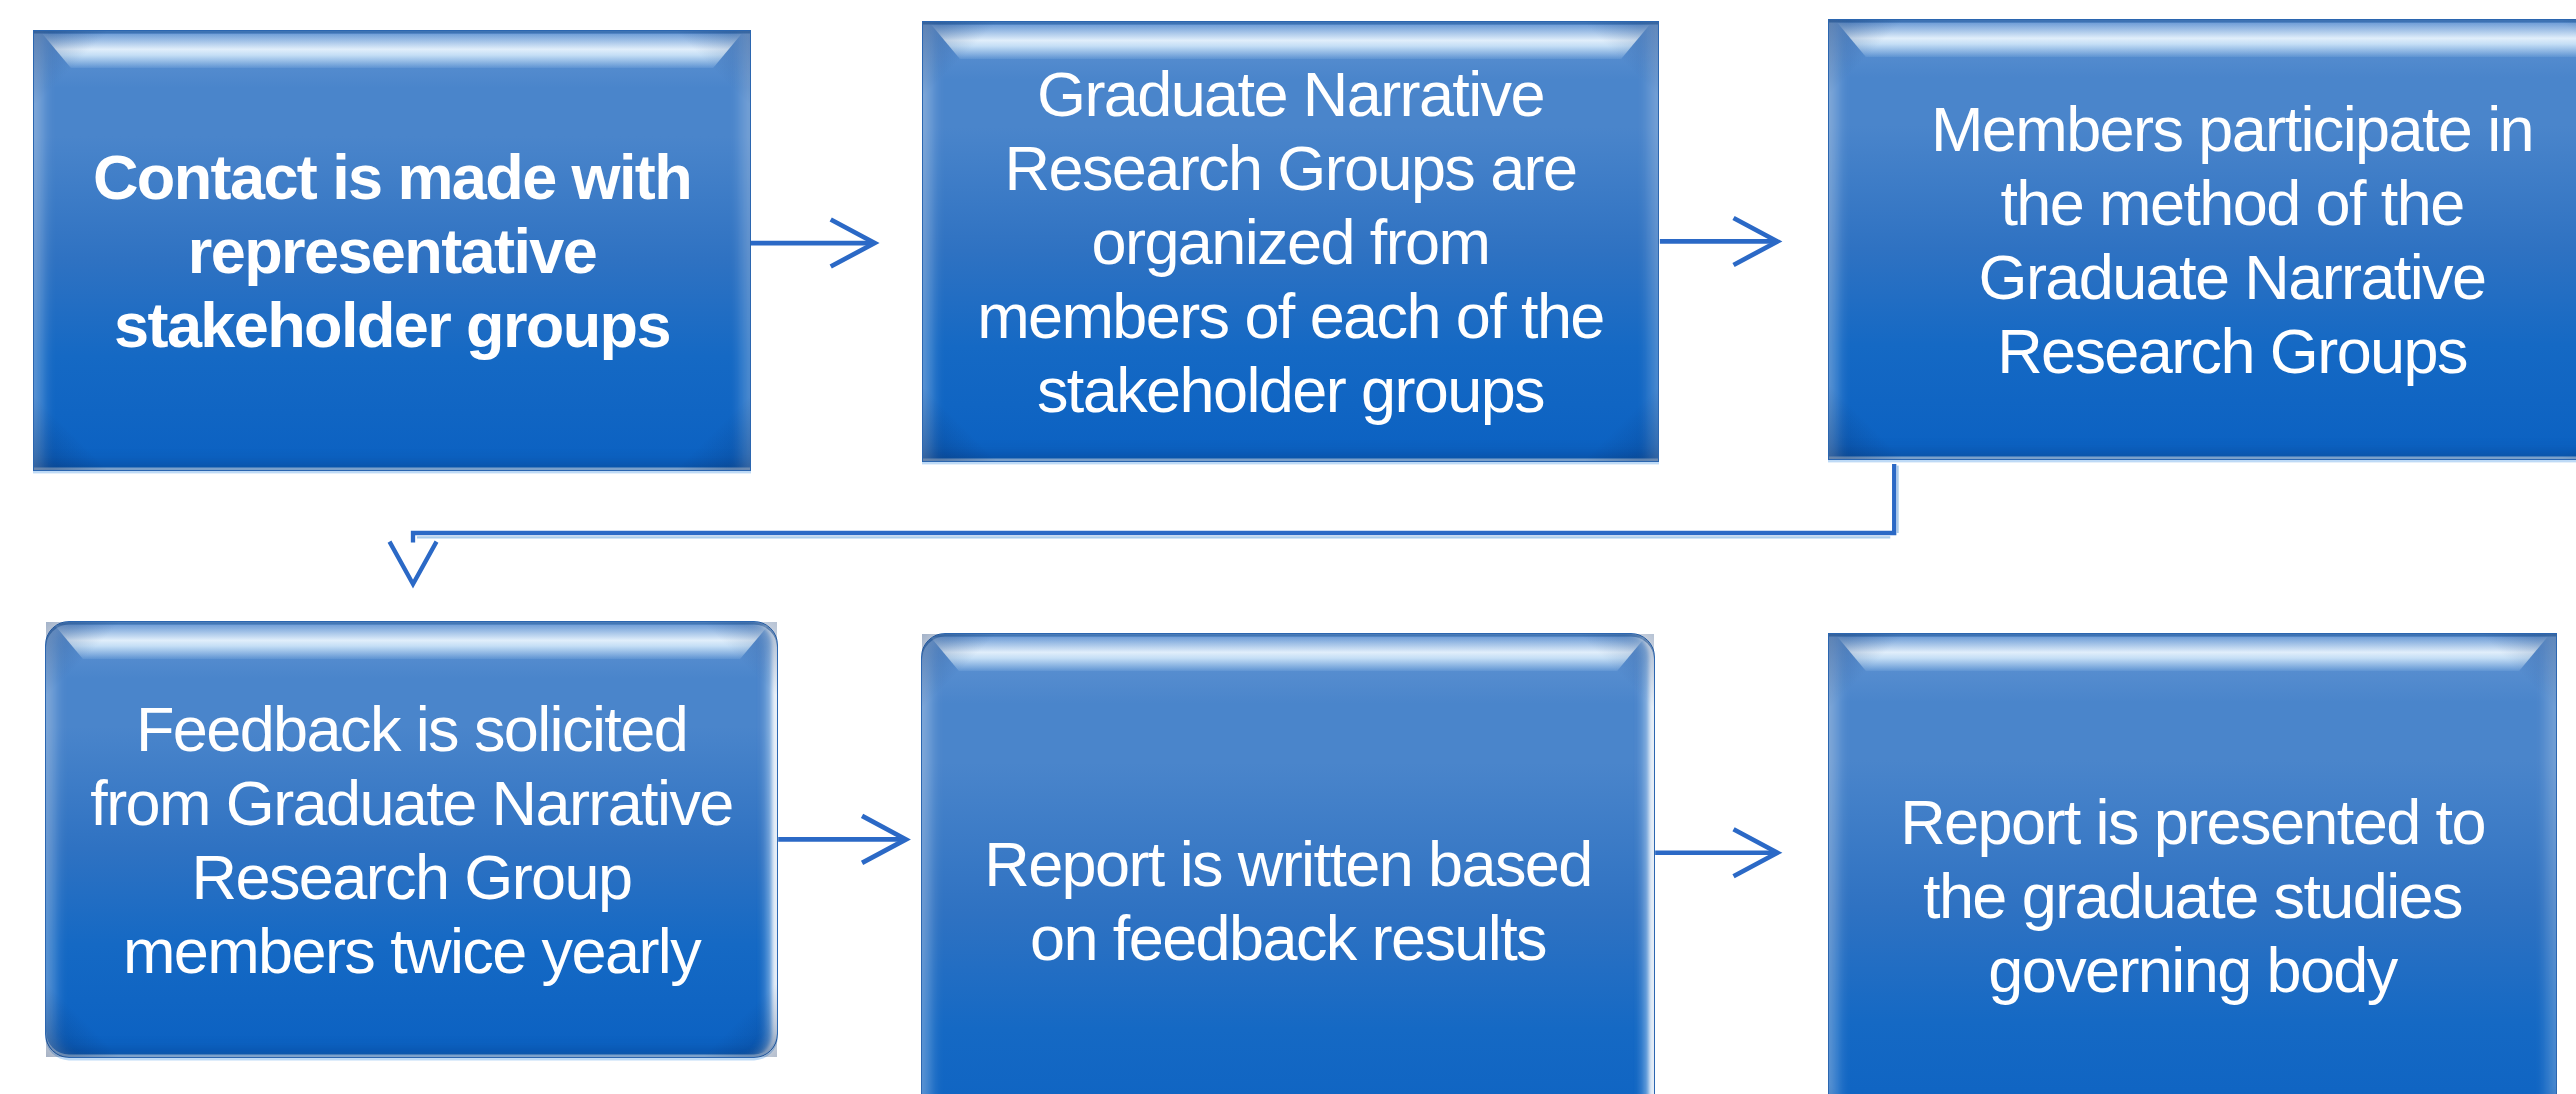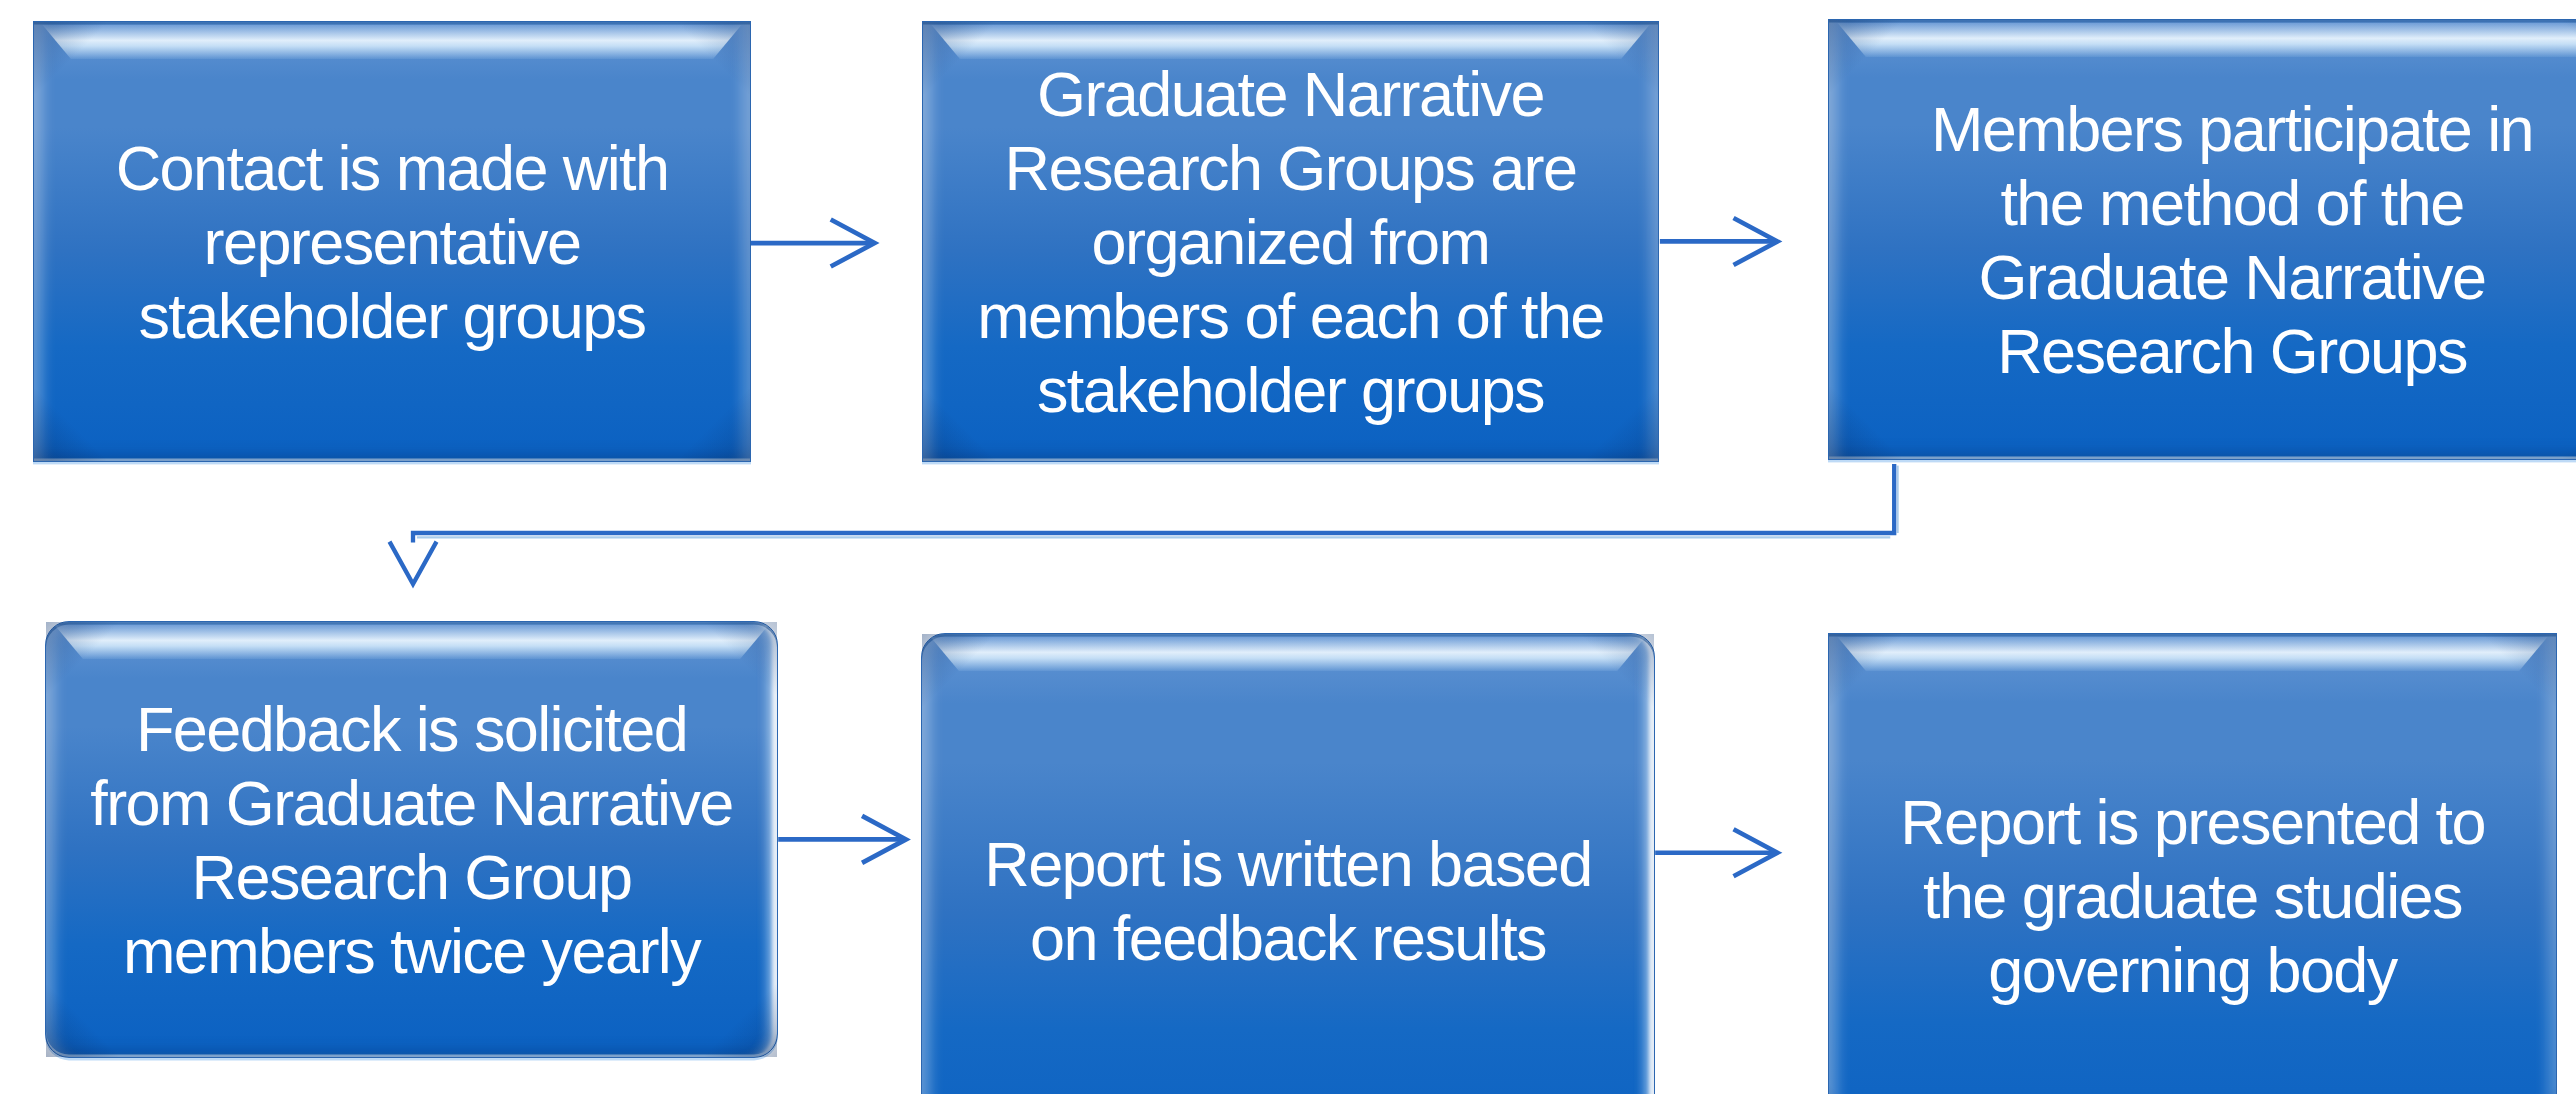--- a/index.html
+++ b/index.html
@@ -73,7 +73,7 @@
     padding:0 12.5px;width:100%;
   }
 
-  .b1{left:33px;top:21px;width:718px;height:441px;}
+  .b1{left:33px;top:30px;width:718px;height:441px;font-weight:bold;}
   .b2{left:922px;top:21px;width:737px;height:441px;}
   .b3{left:1828px;top:19px;width:808px;height:441px;}
   .b4{left:45px;top:621px;width:733px;height:437px;}

